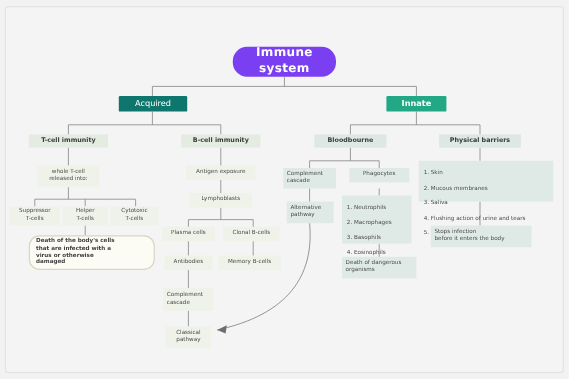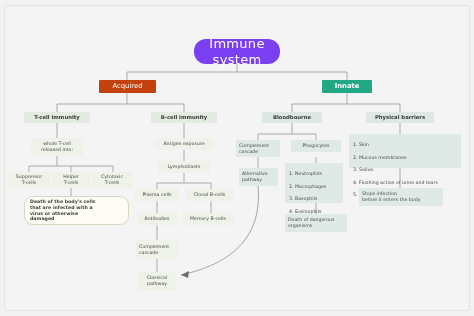--- a/index.html
+++ b/index.html
@@ -34,8 +34,9 @@
   
   .n-root{
     background:#7b3ff2;color:#ffffff;
-    font-size:13px;letter-spacing:.3px;
+    font-size:10px;letter-spacing:.3px;
     border-radius:12px;
+    font-weight:bold;
   }
   
   .n-acquired{background:#c2410c;color:#ffffff;font-size:6.8px;border-radius:1px;}

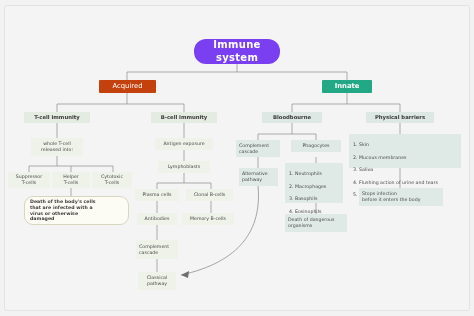--- a/index.html
+++ b/index.html
@@ -39,7 +39,7 @@
     font-weight:bold;
   }
   
-  .n-acquired{background:#c2410c;color:#ffffff;font-size:6.8px;border-radius:1px;}
+  .n-acquired{background:#0f766e;color:#ffffff;font-size:6.8px;border-radius:1px;}
   .n-innate{background:#22a884;color:#ffffff;font-size:6.8px;border-radius:1px;font-weight:bold;}
   
   .n-h-left{background:#e4ebe1;color:#3a3a3a;font-size:5.3px;font-weight:bold;}

